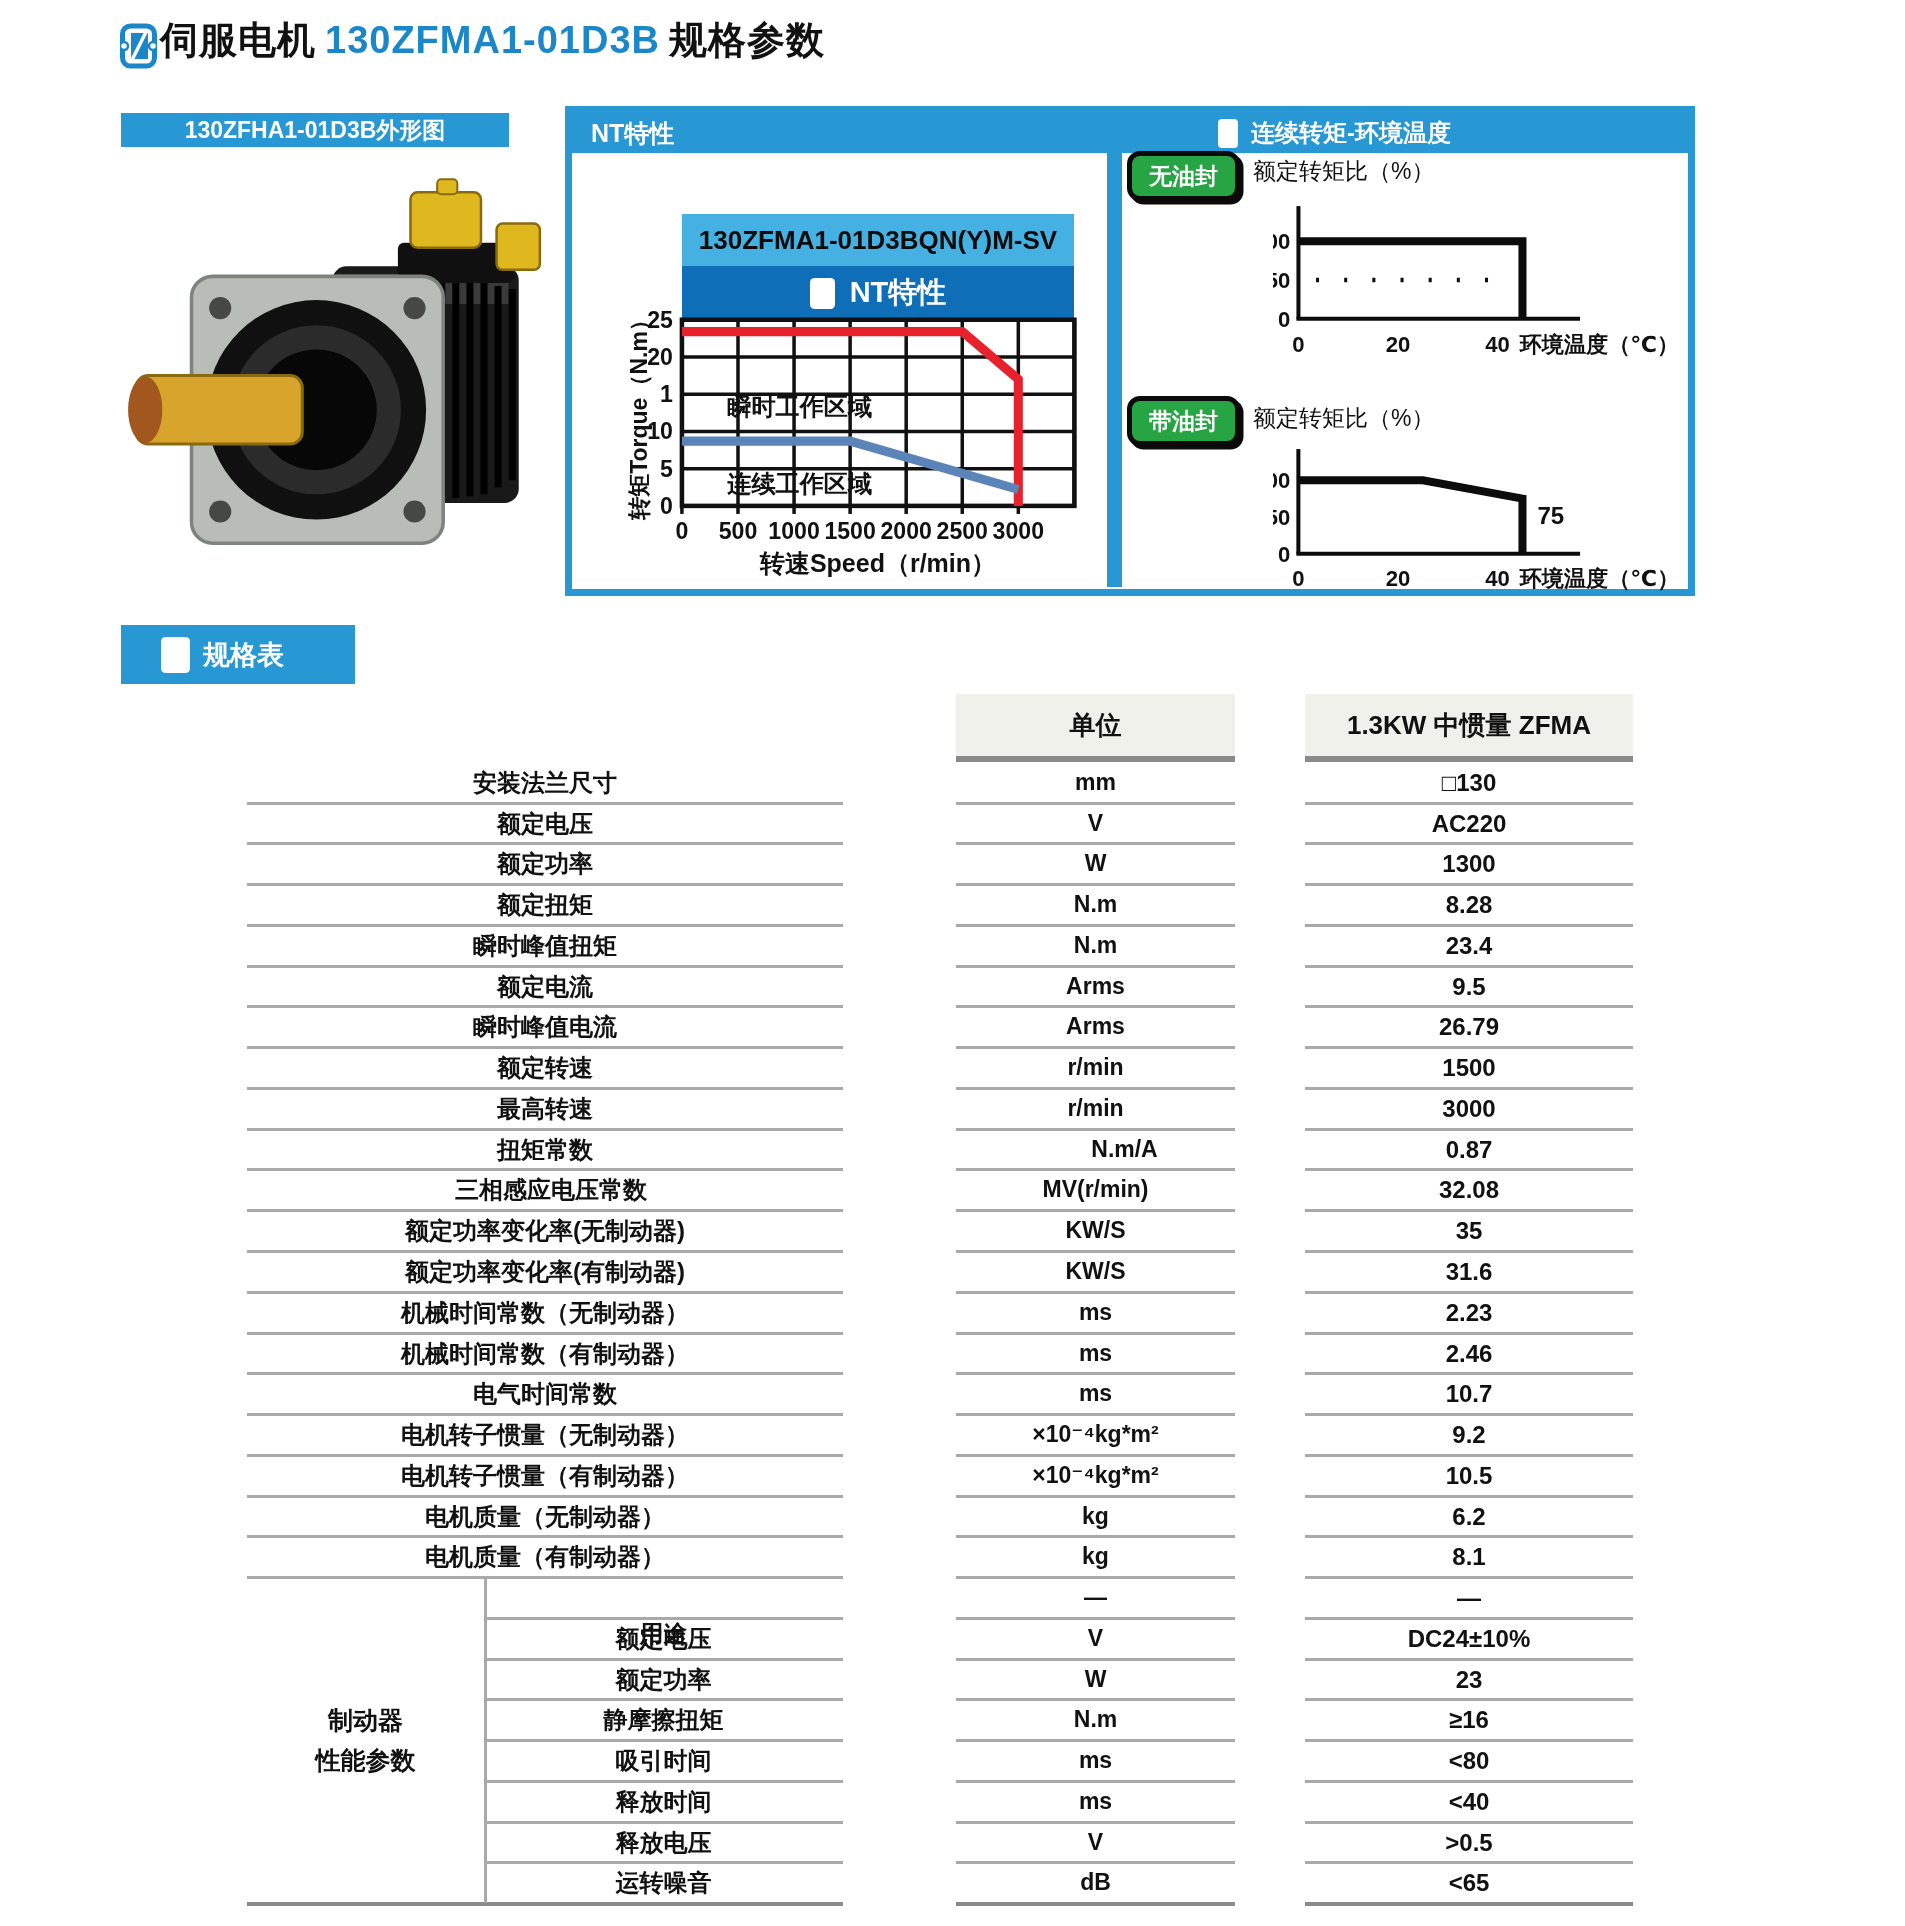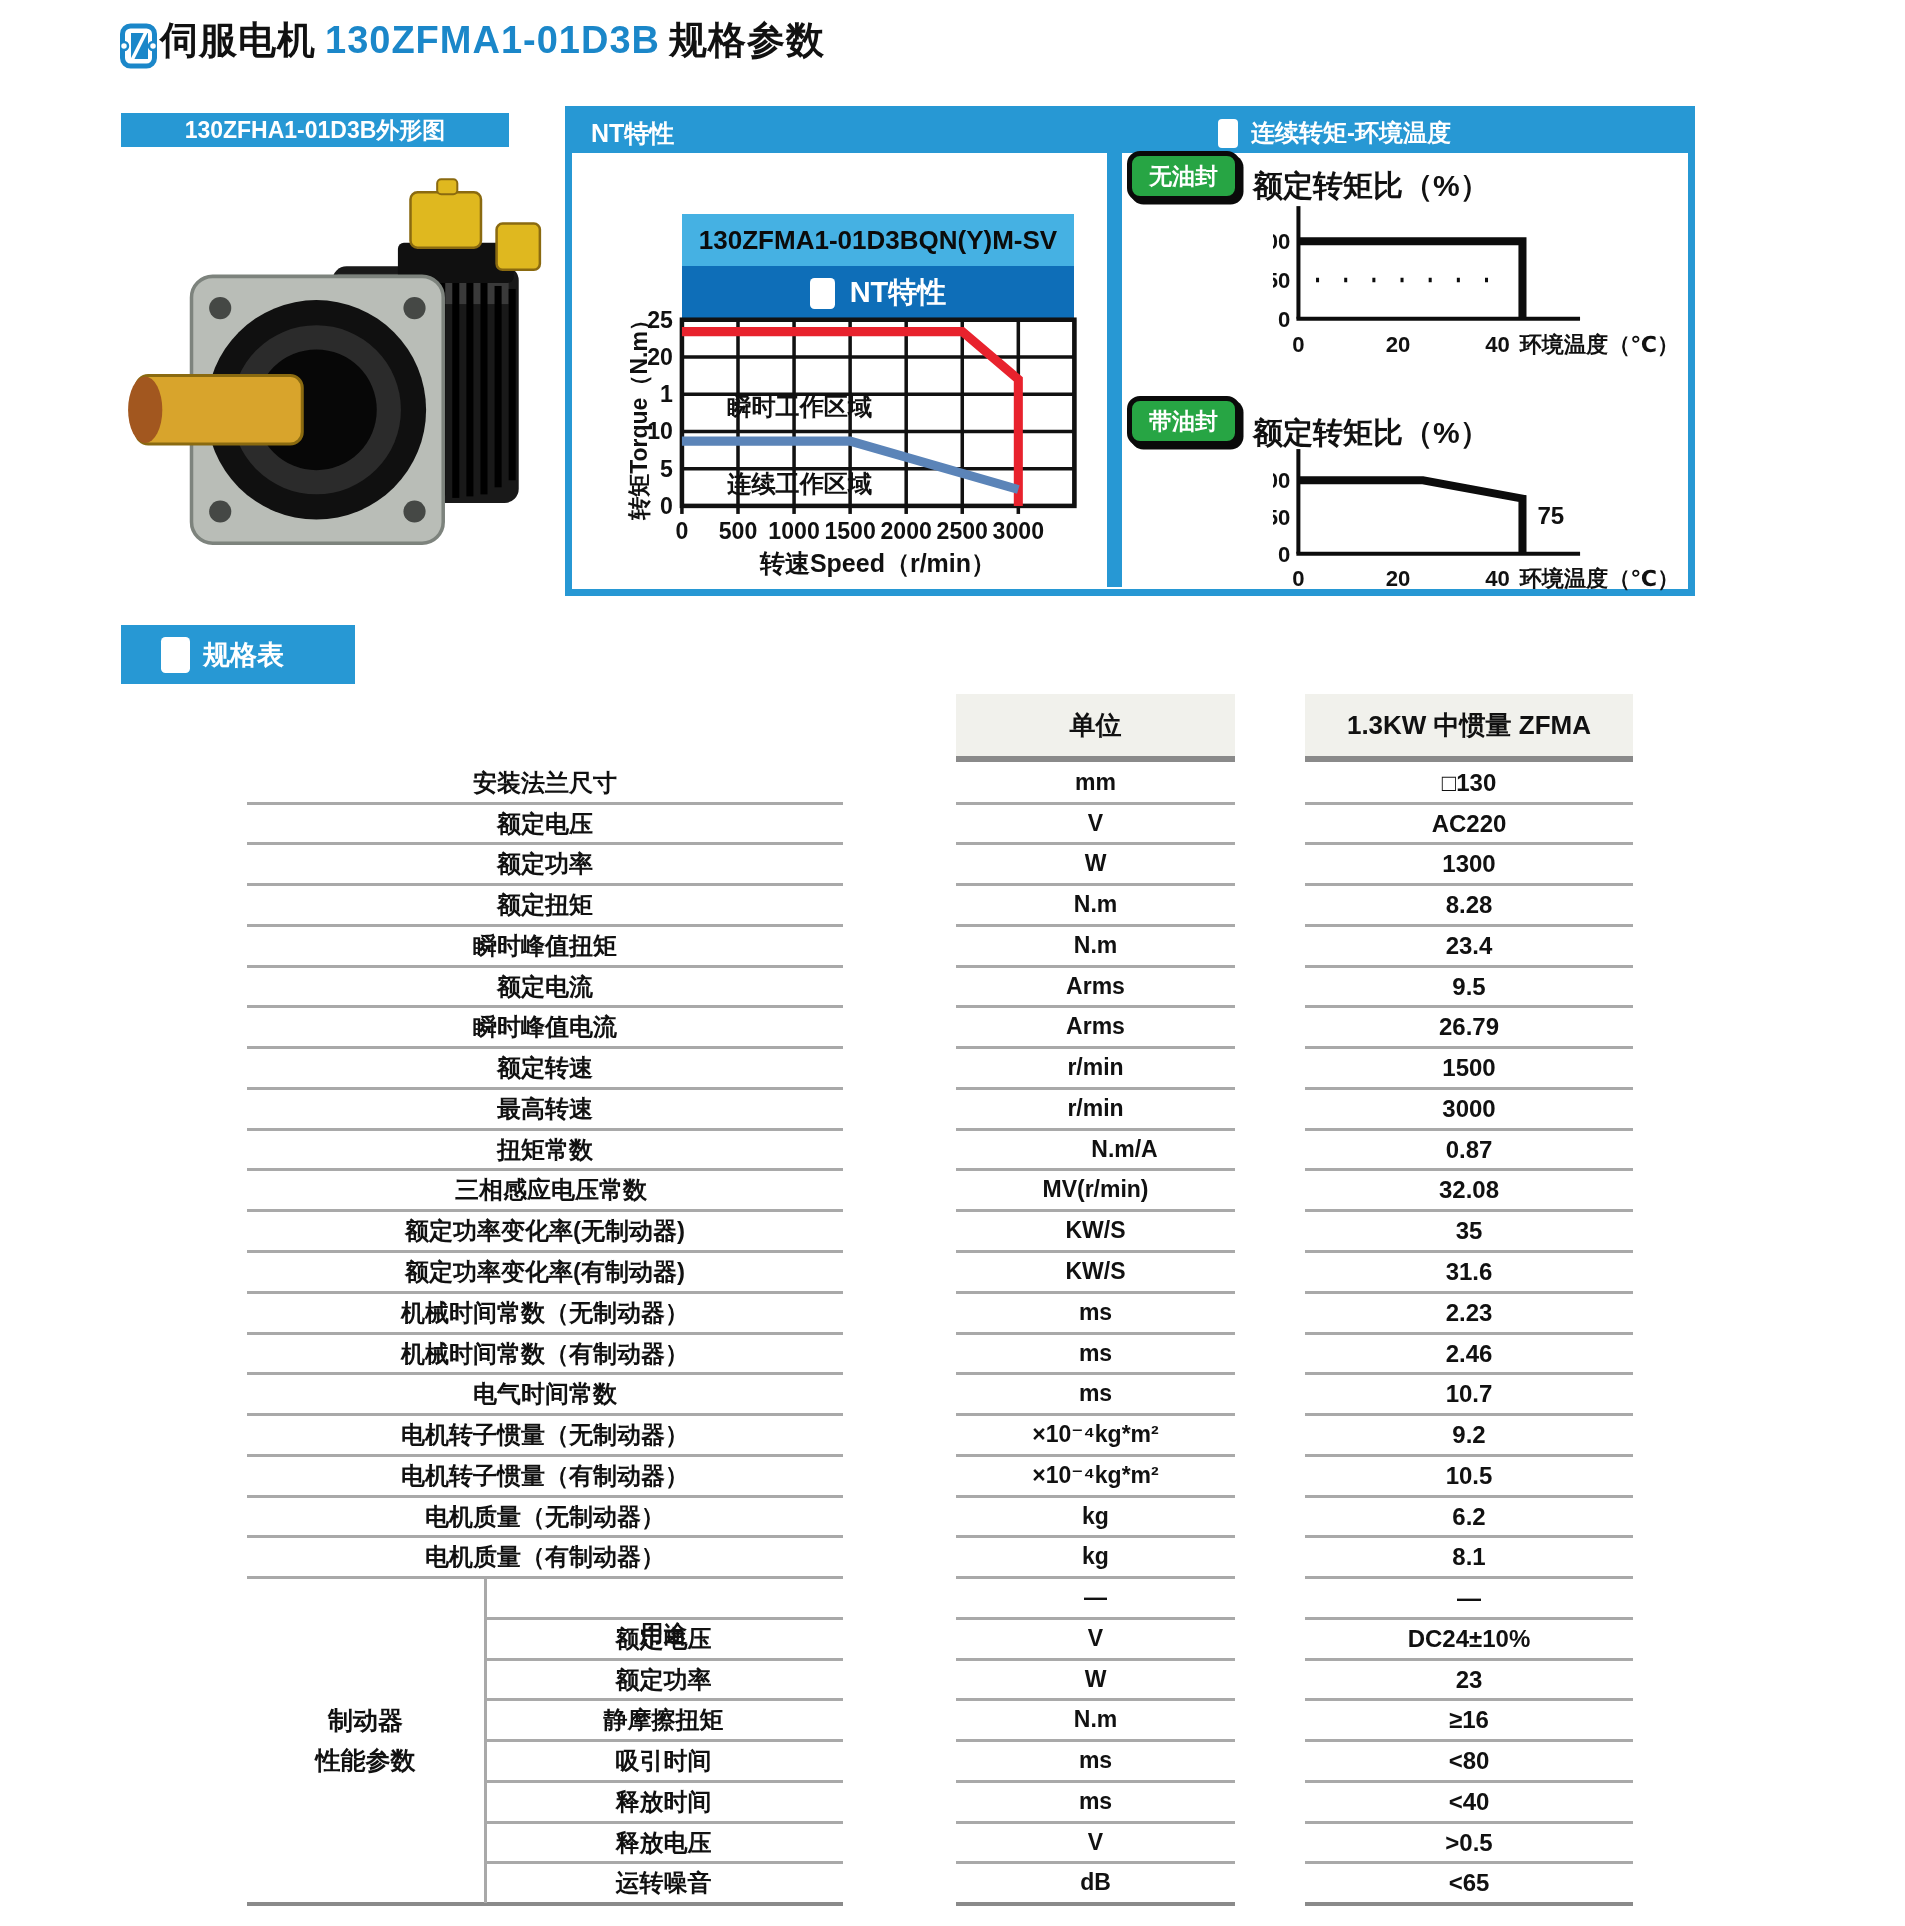--- a/index.html
+++ b/index.html
@@ -38,7 +38,7 @@
             display:flex;align-items:center;justify-content:center;box-sizing:border-box;}
   #seal-a{left:1127px;top:151px;}
   #seal-b{left:1127px;top:396px;}
-  .ratio-label{font-size:30px;font-weight:bold;white-space:nowrap;margin-top:10px;}
+  .ratio-label{font-size:23px;font-weight:normal;white-space:nowrap;}
   #ratio-a{left:1253px;top:156px;}
   #ratio-b{left:1253px;top:403px;}
   

